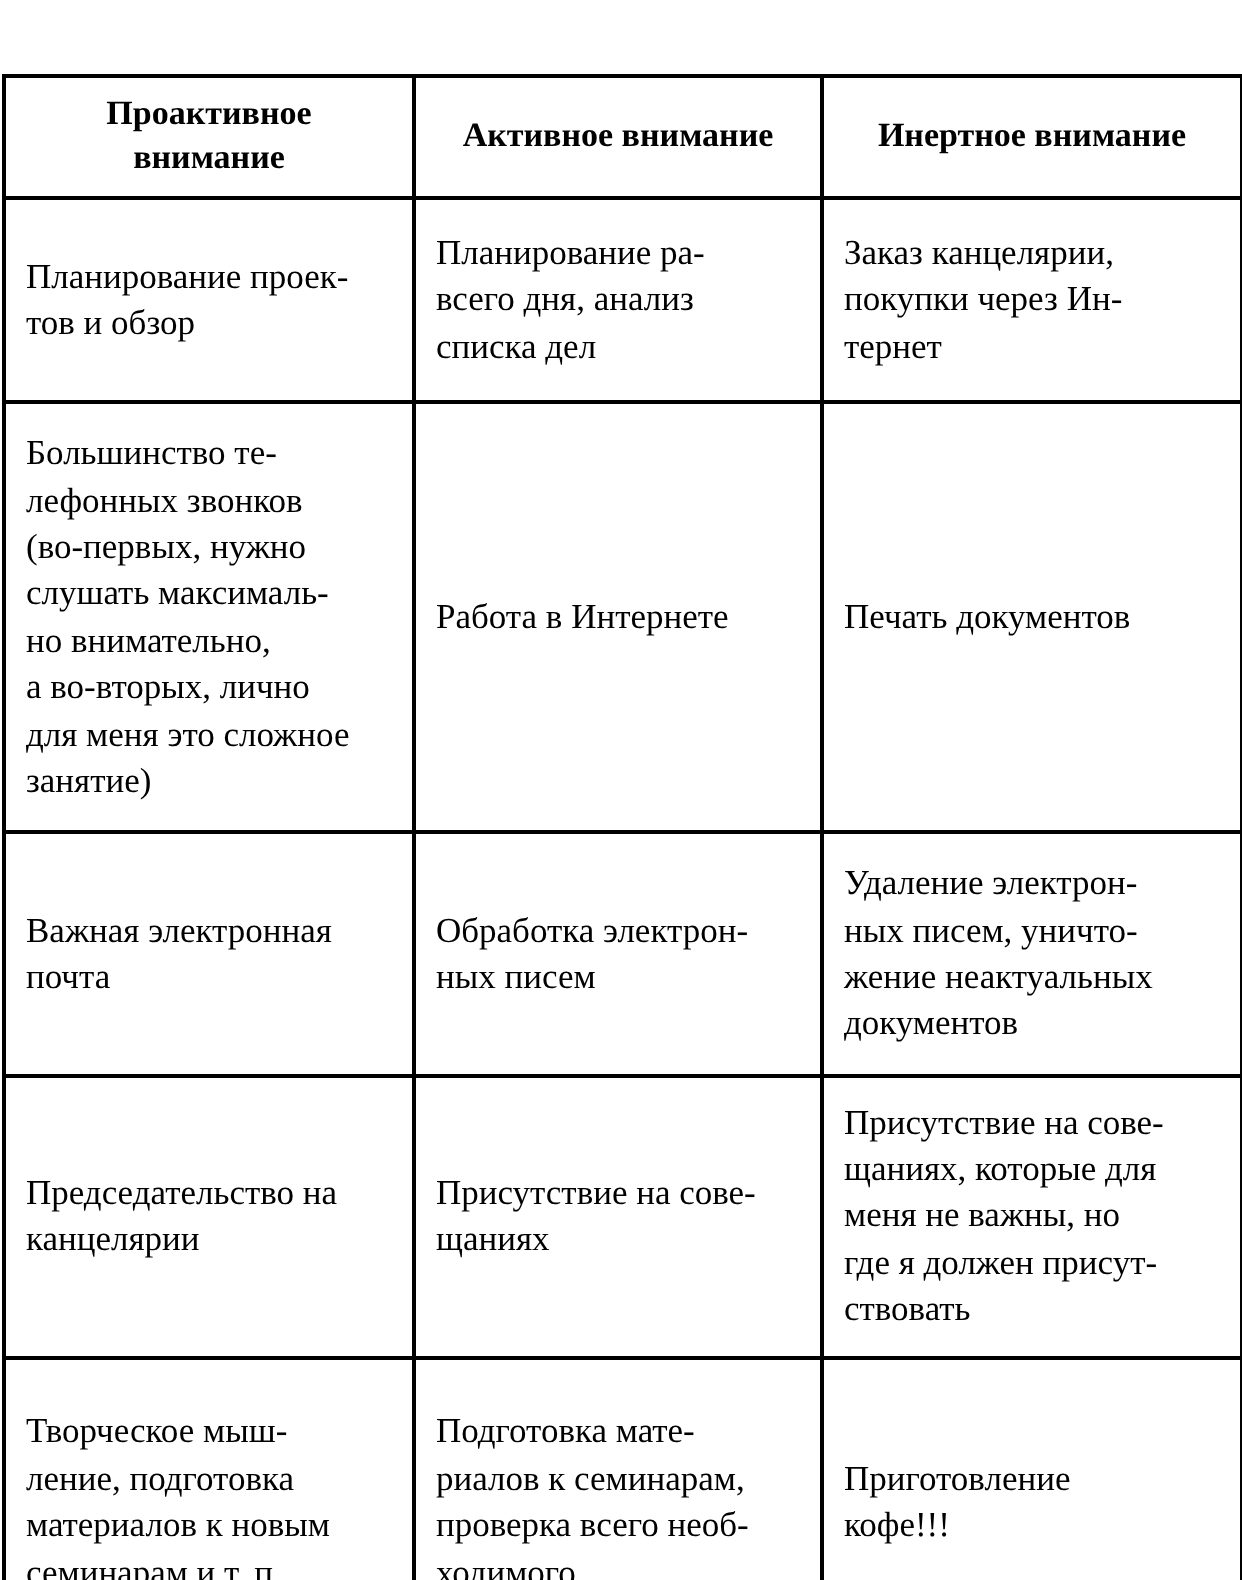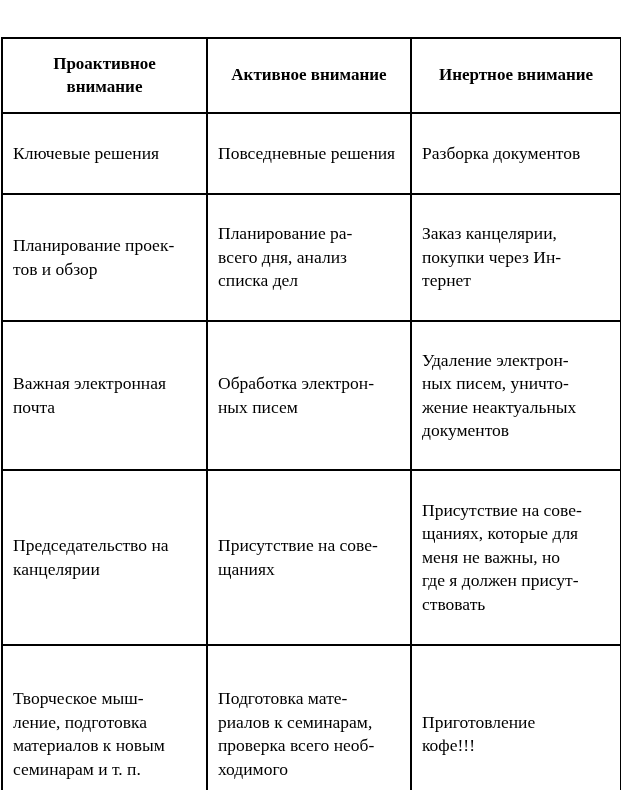--- a/index.html
+++ b/index.html
@@ -73,11 +73,6 @@
         <th>Активное внимание</th>
         <th>Инертное внимание</th>
       </tr>
-      <tr class="row-h1">
-        <td>Ключевые решения</td>
-        <td>Повседневные решения</td>
-        <td>Разборка документов</td>
-      </tr>
       <tr class="row-h2">
         <td>Планирование проек-
 тов и обзор</td>

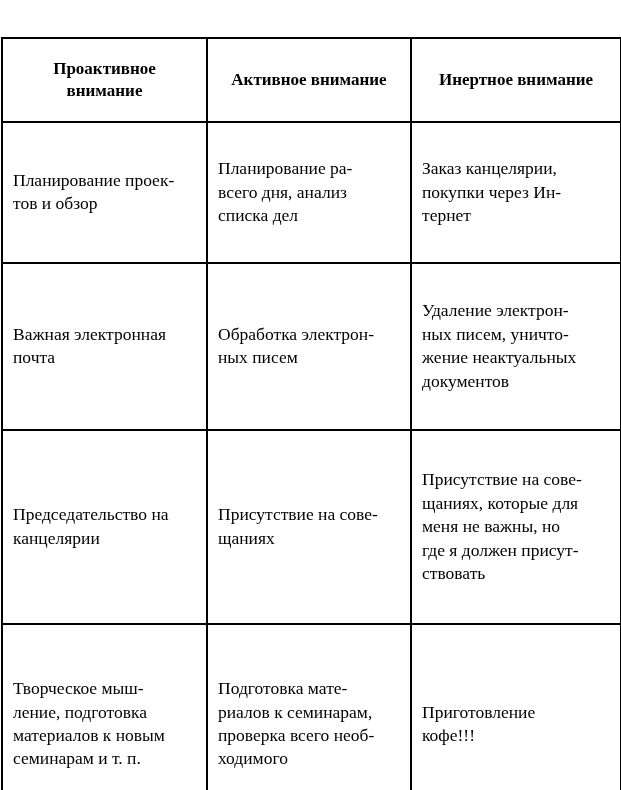--- a/index.html
+++ b/index.html
@@ -83,6 +83,18 @@
 покупки через Ин-
 тернет</td>
       </tr>
+      <tr class="row-h3">
+        <td>Большинство те-
+лефонных звонков
+(во-первых, нужно
+слушать максималь-
+но внимательно,
+а во-вторых, лично
+для меня это сложное
+занятие)</td>
+        <td>Работа в Интернете</td>
+        <td>Печать документов</td>
+      </tr>
       <tr class="row-h4">
         <td>Важная электронная
 почта</td>

